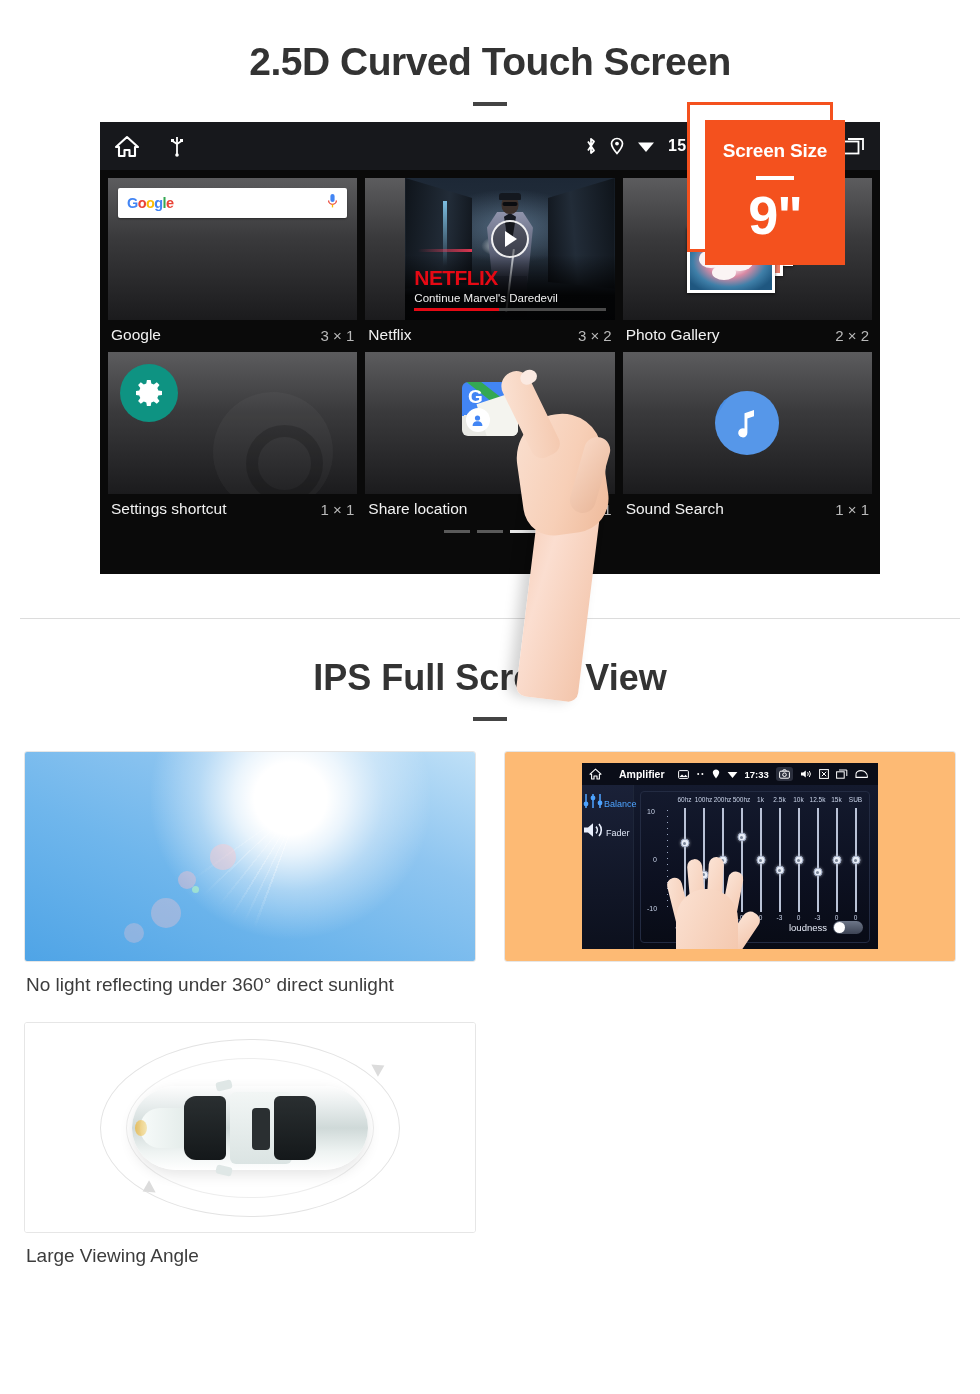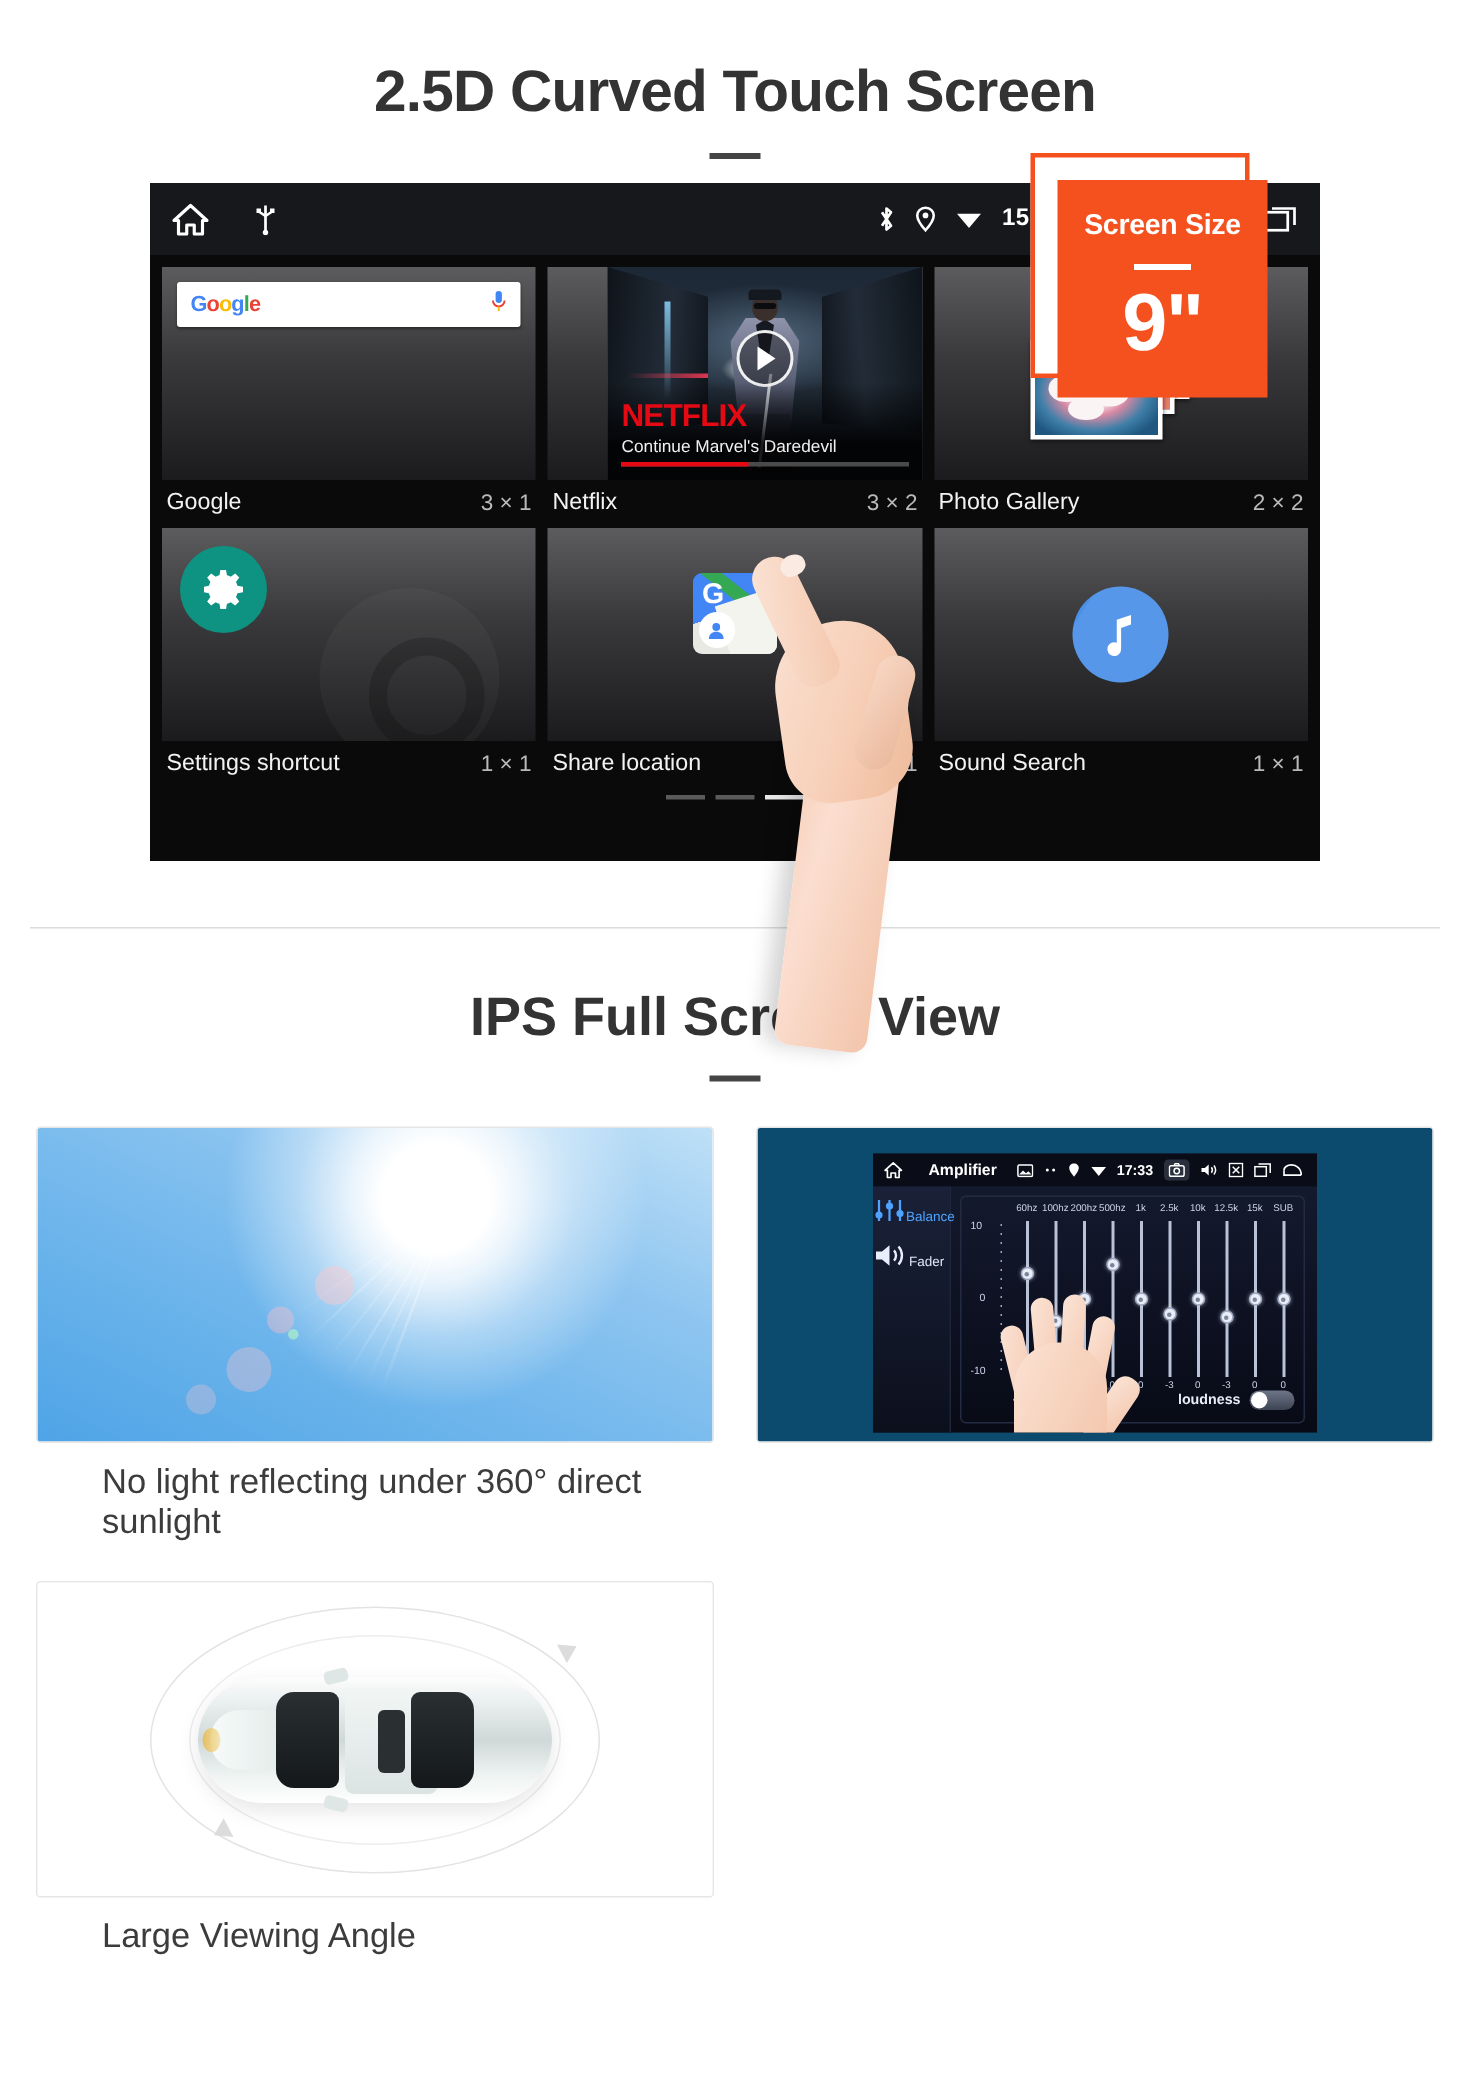--- a/index.html
+++ b/index.html
@@ -283,7 +283,7 @@
   .f5 { left:37%; top:64%; width:7px; height:7px; background:rgba(190,255,190,.55); }
 
   
-  .amp-outer { position:absolute; inset:0; background:#0c4a6e; display:flex; align-items:center; justify-content:center; }
+  .amp-outer { position:absolute; inset:0; background:#fdba74; display:flex; align-items:flex-start; justify-content:center; }
   .amp { position:relative; width:296px; height:186px; margin-top:11px;
          background:#0c1020; overflow:hidden; }
   .amp-top { height:22px; background:#0a0d18; display:flex; align-items:center; padding:0 7px; gap:7px; }

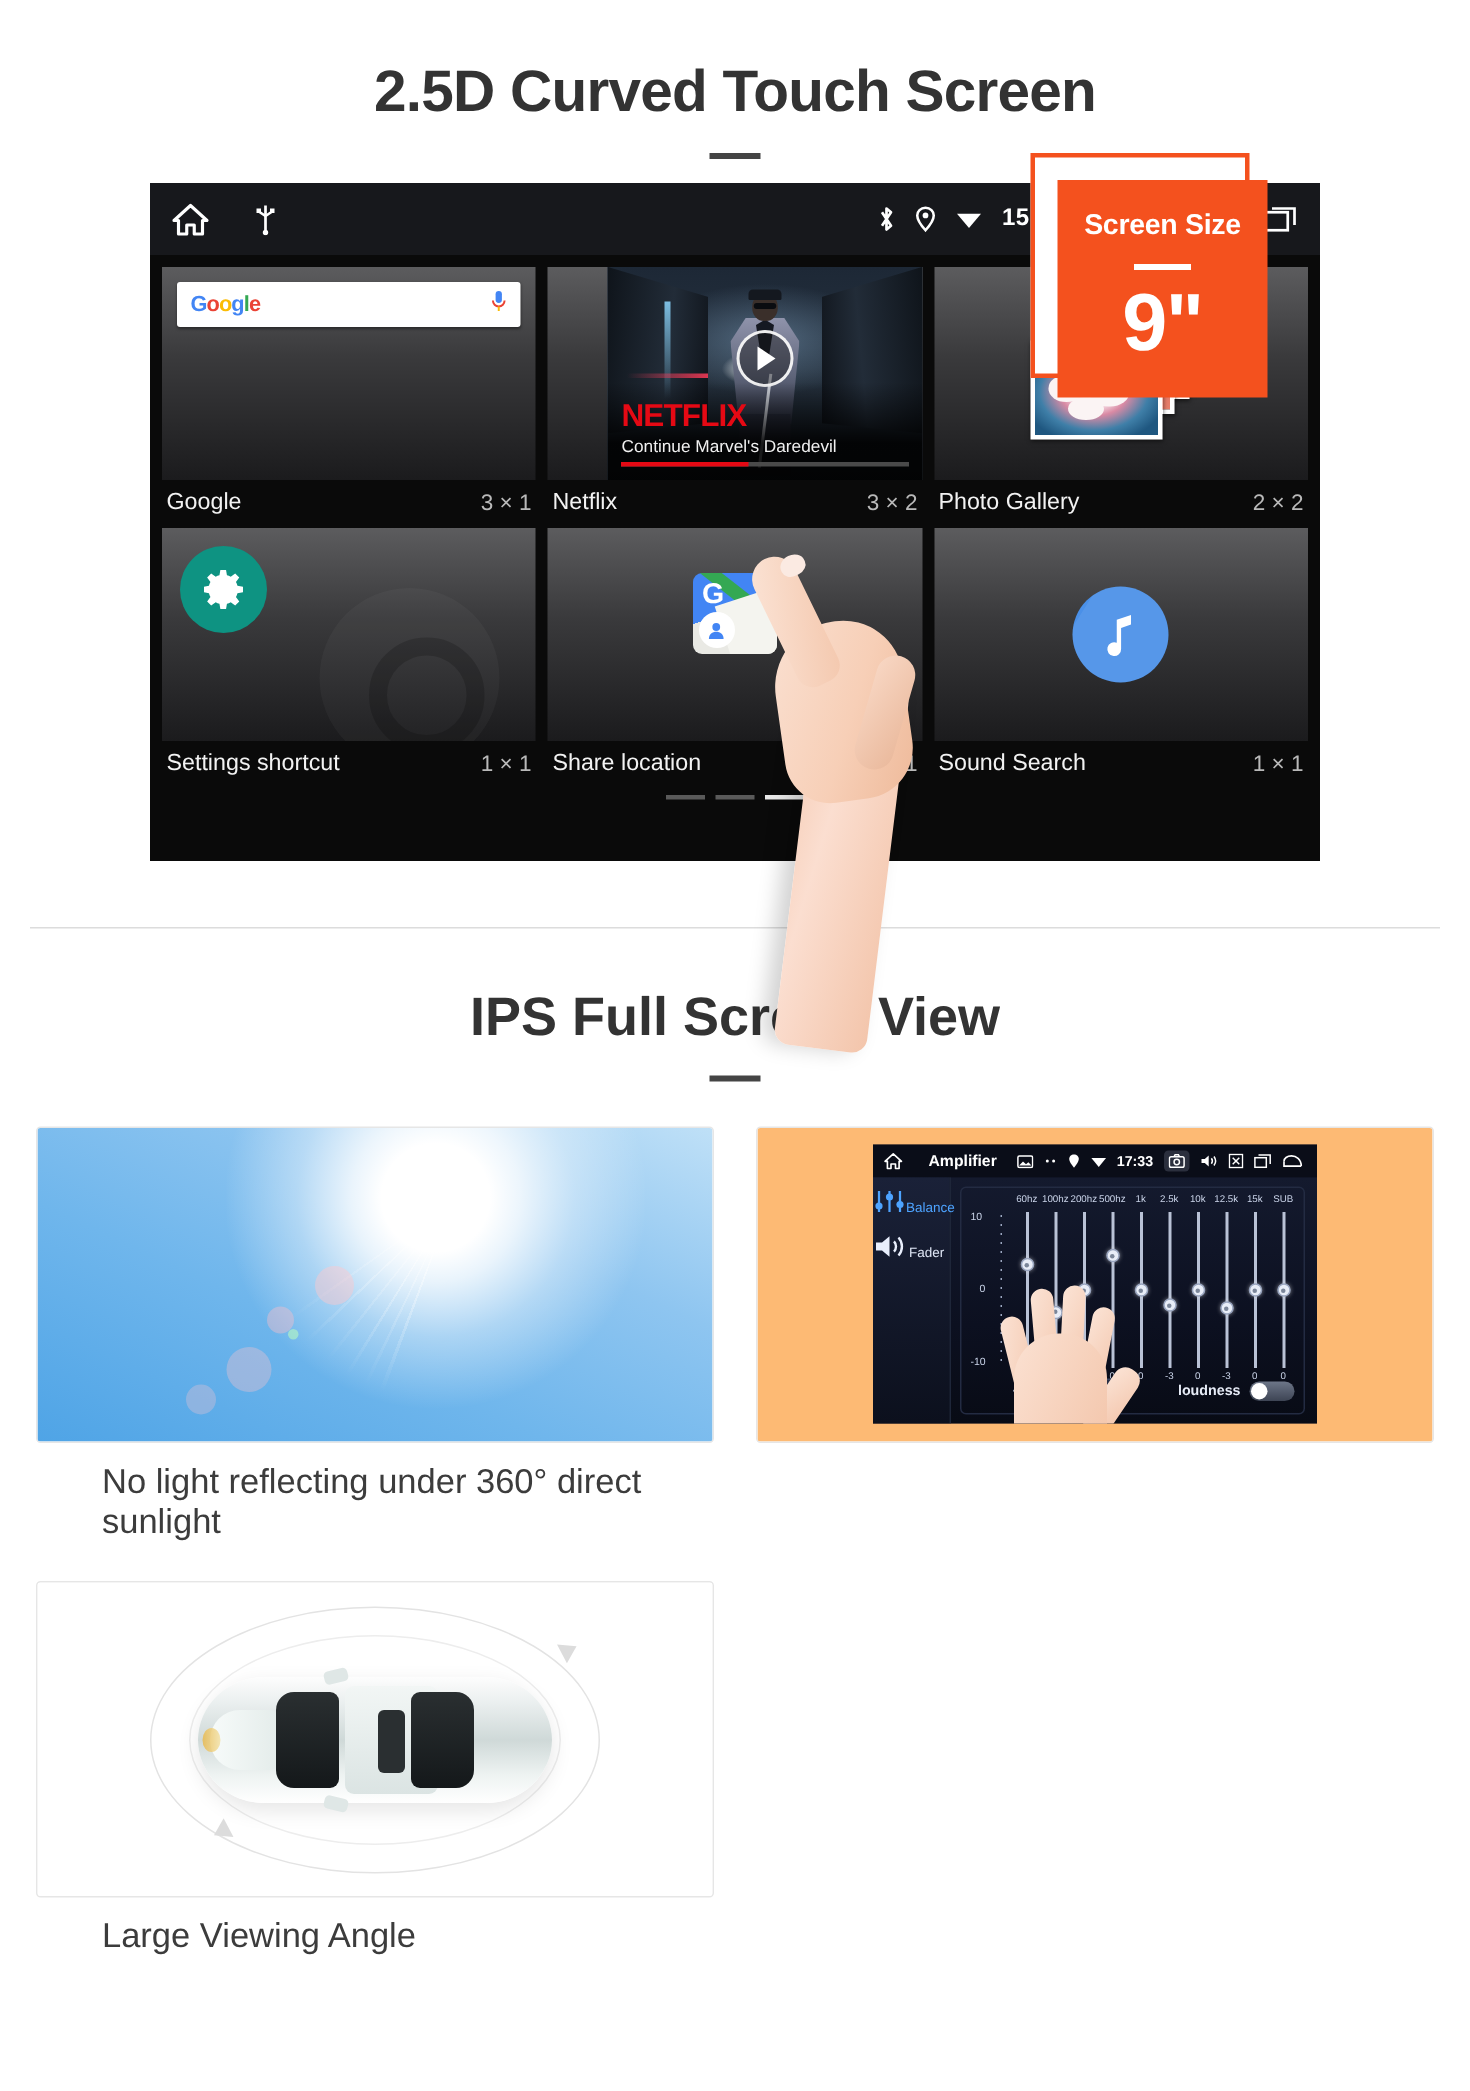--- a/index.html
+++ b/index.html
@@ -321,7 +321,7 @@
   .amp-vals { position:absolute; left:34px; right:4px; top:122px; display:flex; }
   .amp-vals span { flex:1; text-align:center; color:#c9d3e8; font-size:6.5px; }
   .amp-bottom { position:absolute; left:34px; right:6px; bottom:4px; height:22px;
-    display:flex; align-items:center; gap:8px;font-weight:bold; }
+    display:flex; align-items:center; gap:8px; }
   .amp-back { color:#cfd7e8; font-size:11px; }
   .amp-custom { background:linear-gradient(180deg,#2a3147,#151a28); color:#e7ecf7;
     font-size:9px; padding:2px 10px; border:1px solid #3a4560; border-radius:3px; }

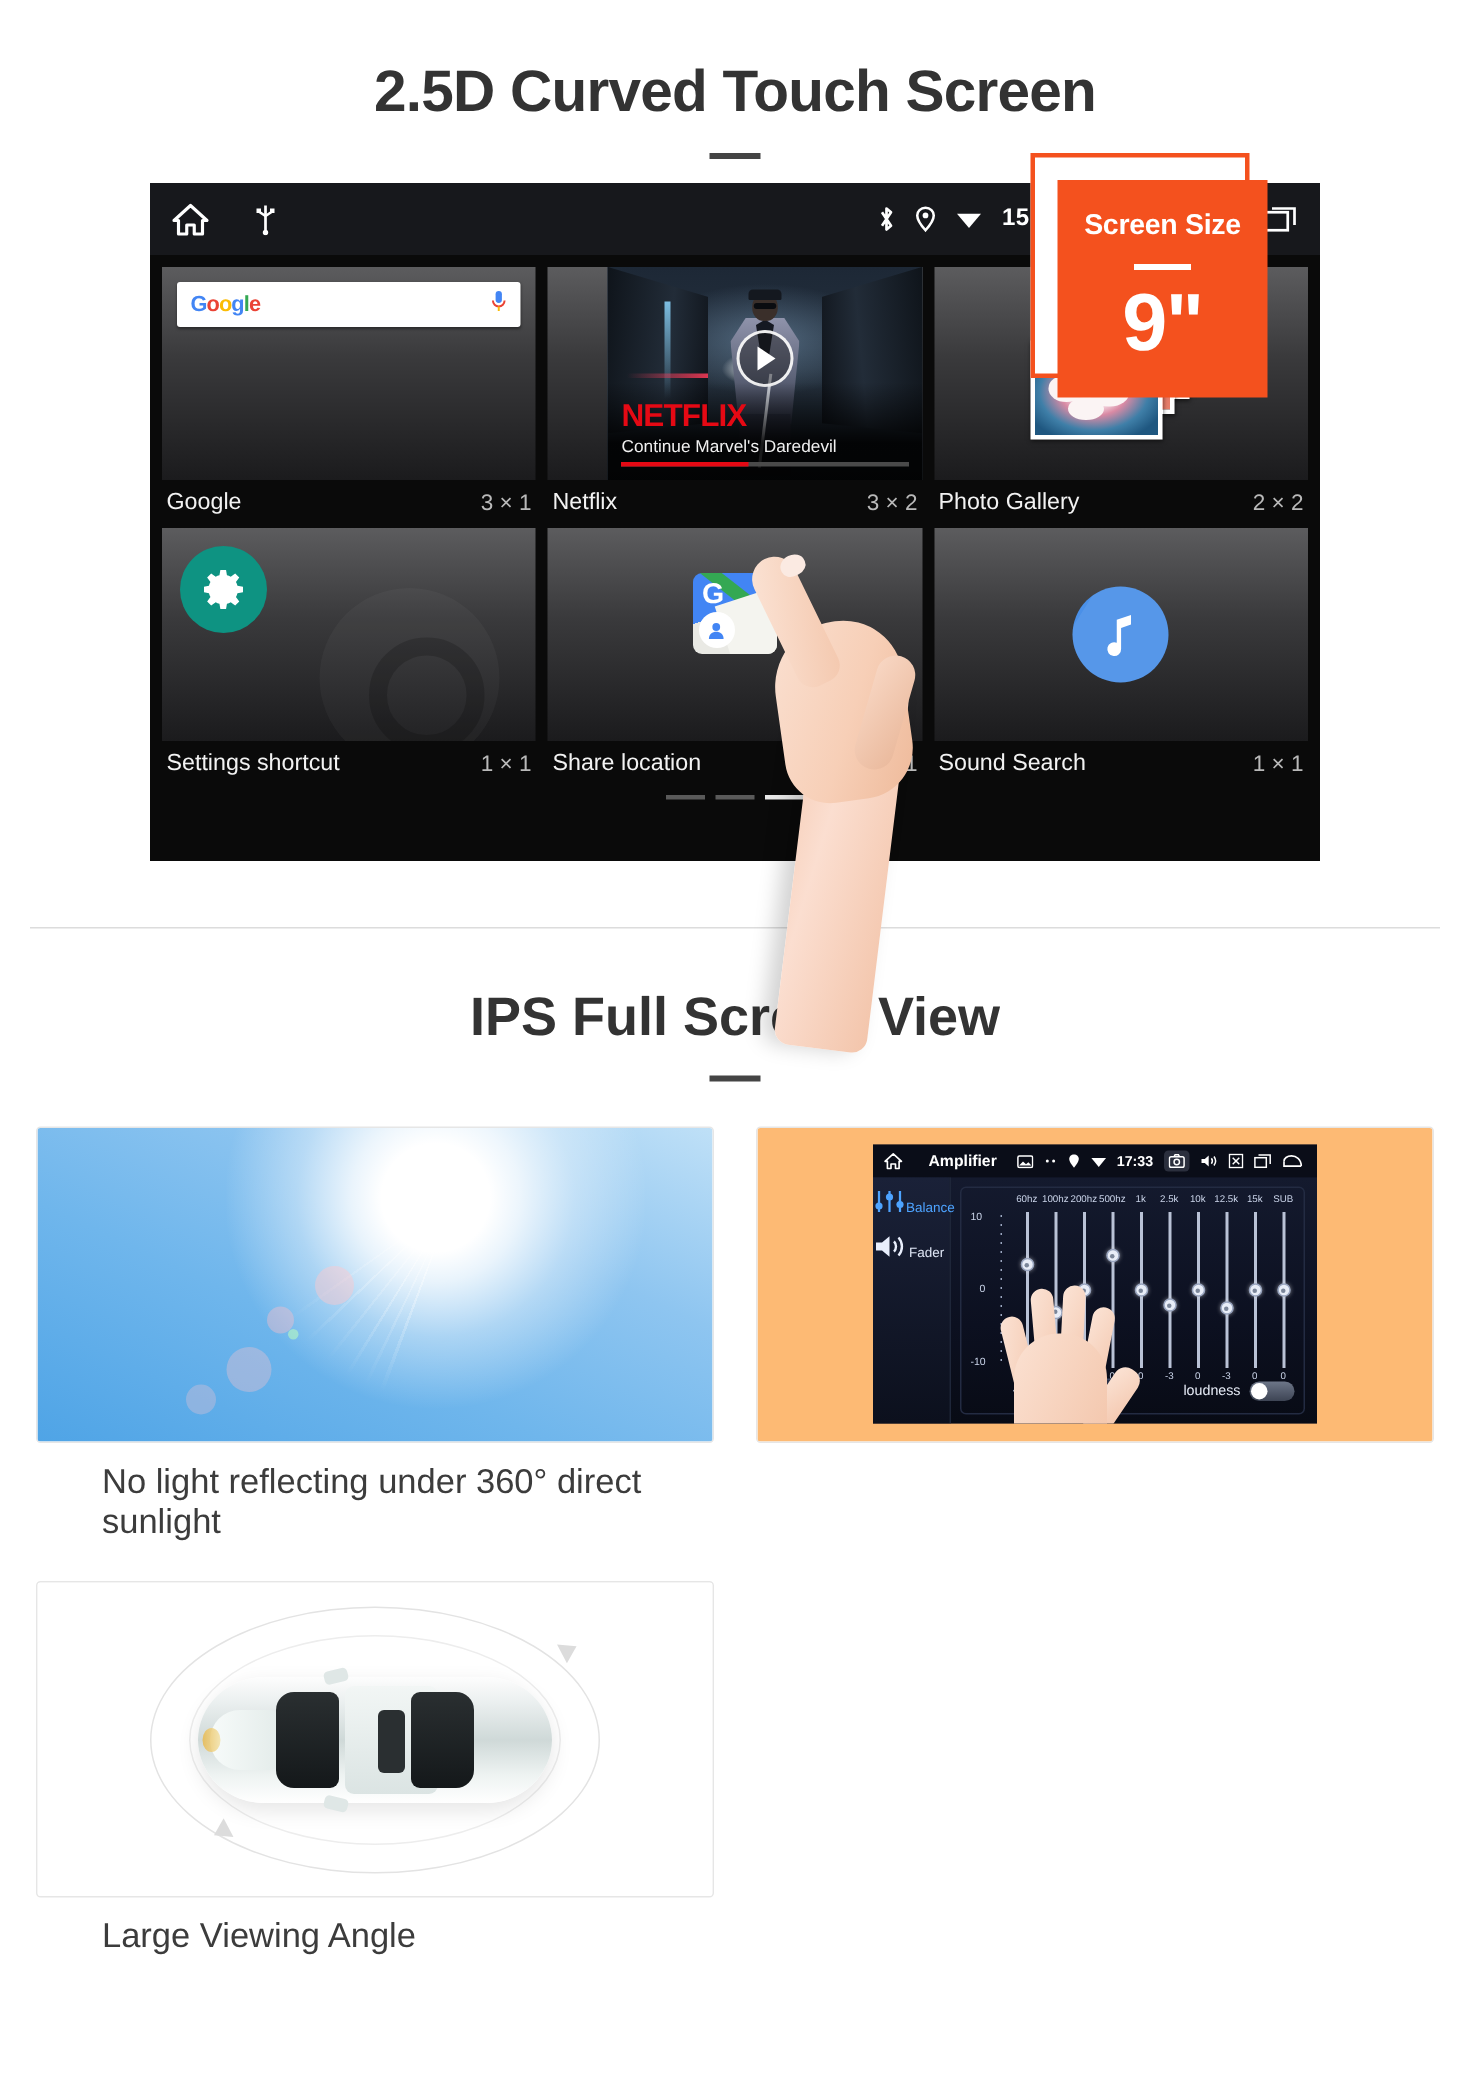--- a/index.html
+++ b/index.html
@@ -258,7 +258,7 @@
     position:relative; width:100%; height:211px; overflow:hidden;
     border:1px solid #e6e6e6; border-radius:3px; background:#fff;
   }
-  .card-cap { font-size:23px; color:#3c3c3c; padding:12px 2px 14px;margin-left:42px; }
+  .card-cap { font-size:19px; color:#3c3c3c; padding:12px 2px 14px; }
 
   
   .sky { position:absolute; inset:0;

